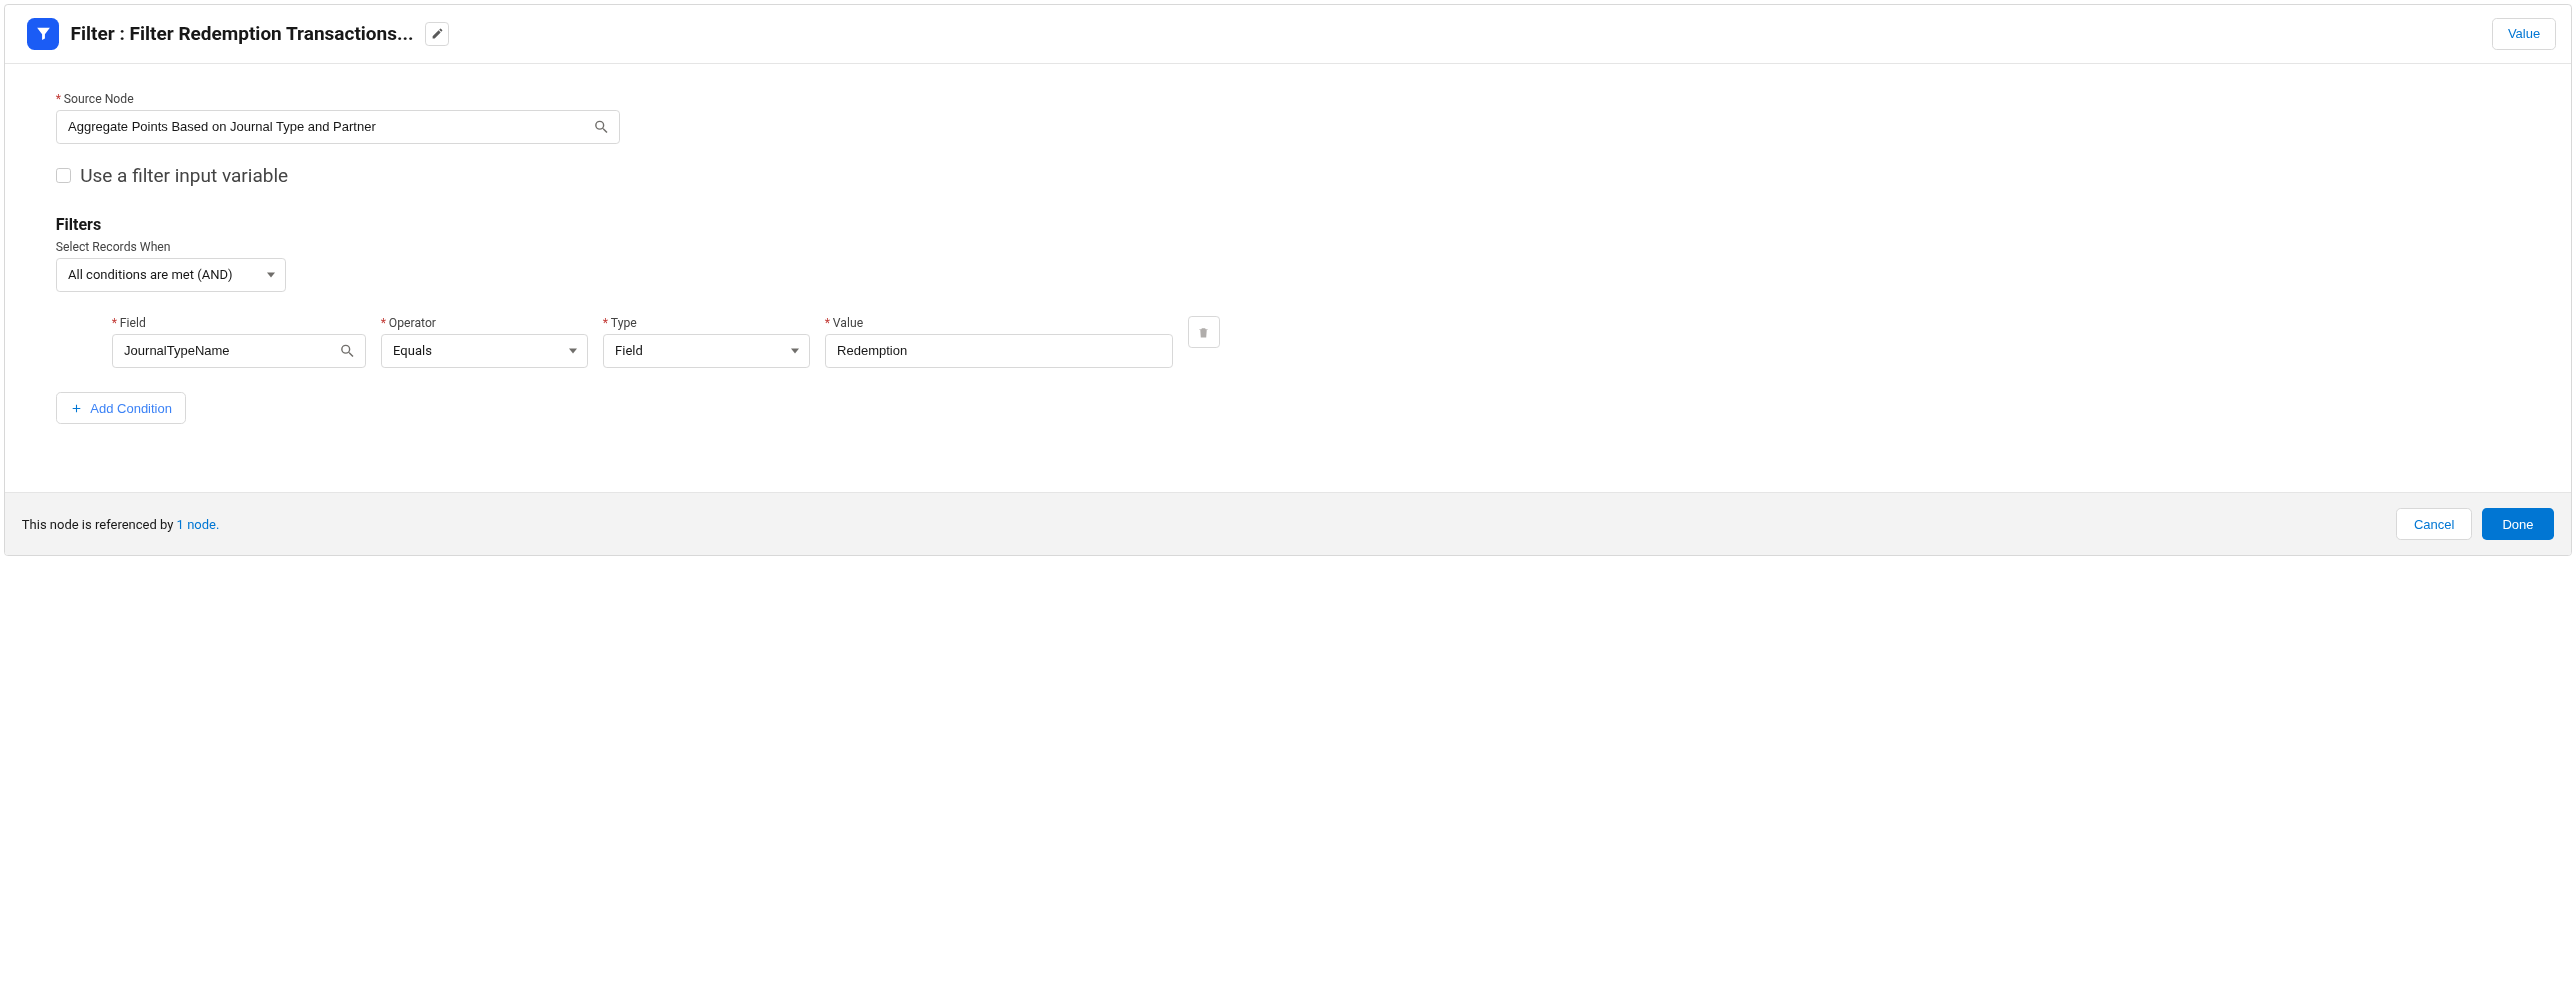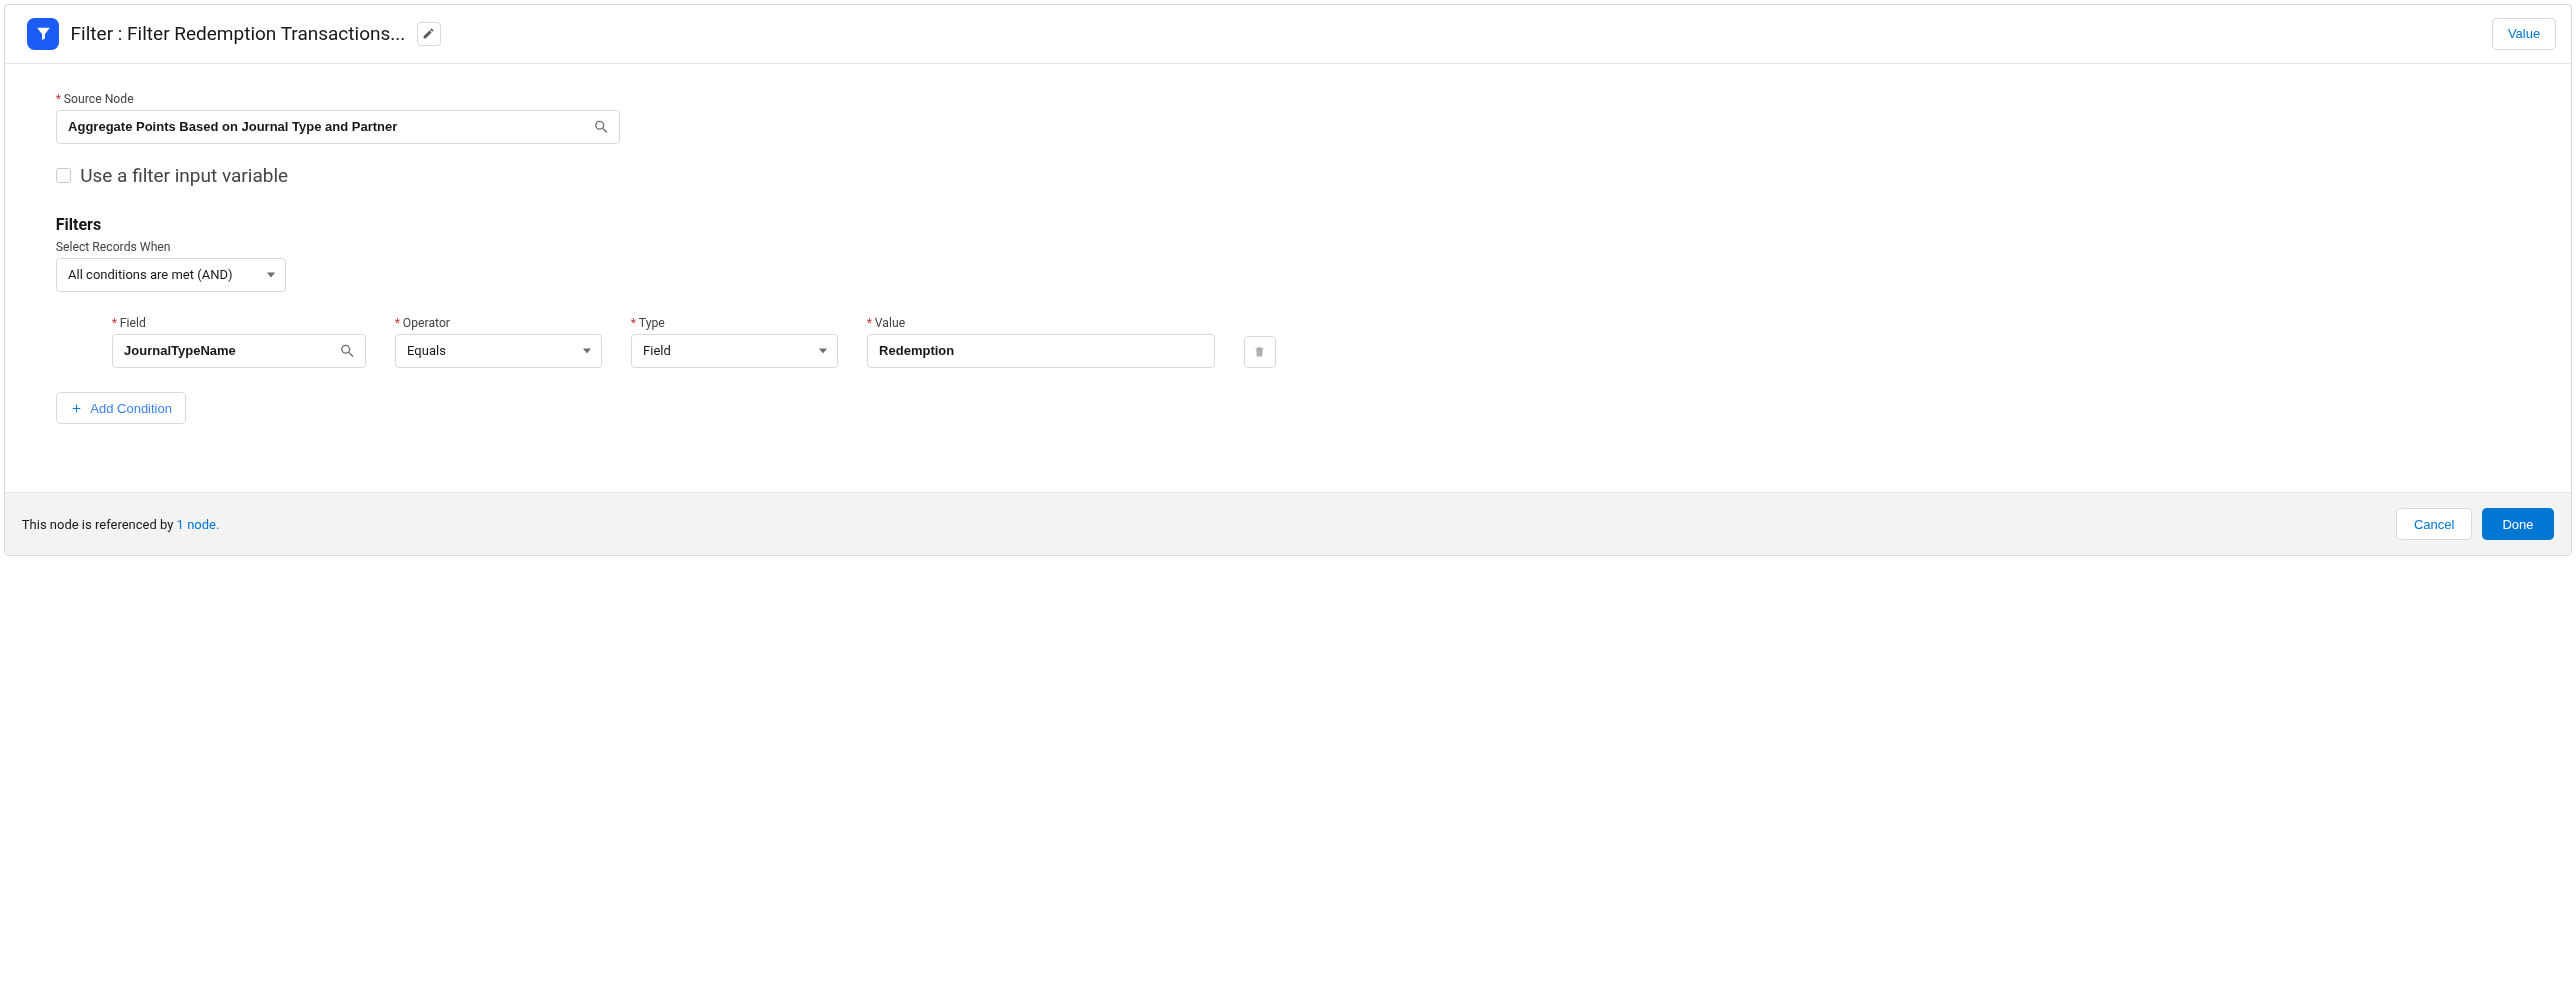--- a/index.html
+++ b/index.html
@@ -30,7 +30,7 @@
     flex-shrink: 0;
   }
   .filter-icon-box svg { width: 17px; height: 17px; fill: #fff; }
-  .title-text { font-size: 19px; font-weight: 400; color: #181818; }
+  .title-text { font-size: 19px; font-weight: 700; color: #181818; }
   .edit-btn {
     width: 24.4px; height: 24.4px;
     border: 0.9px solid #d8d8d8;

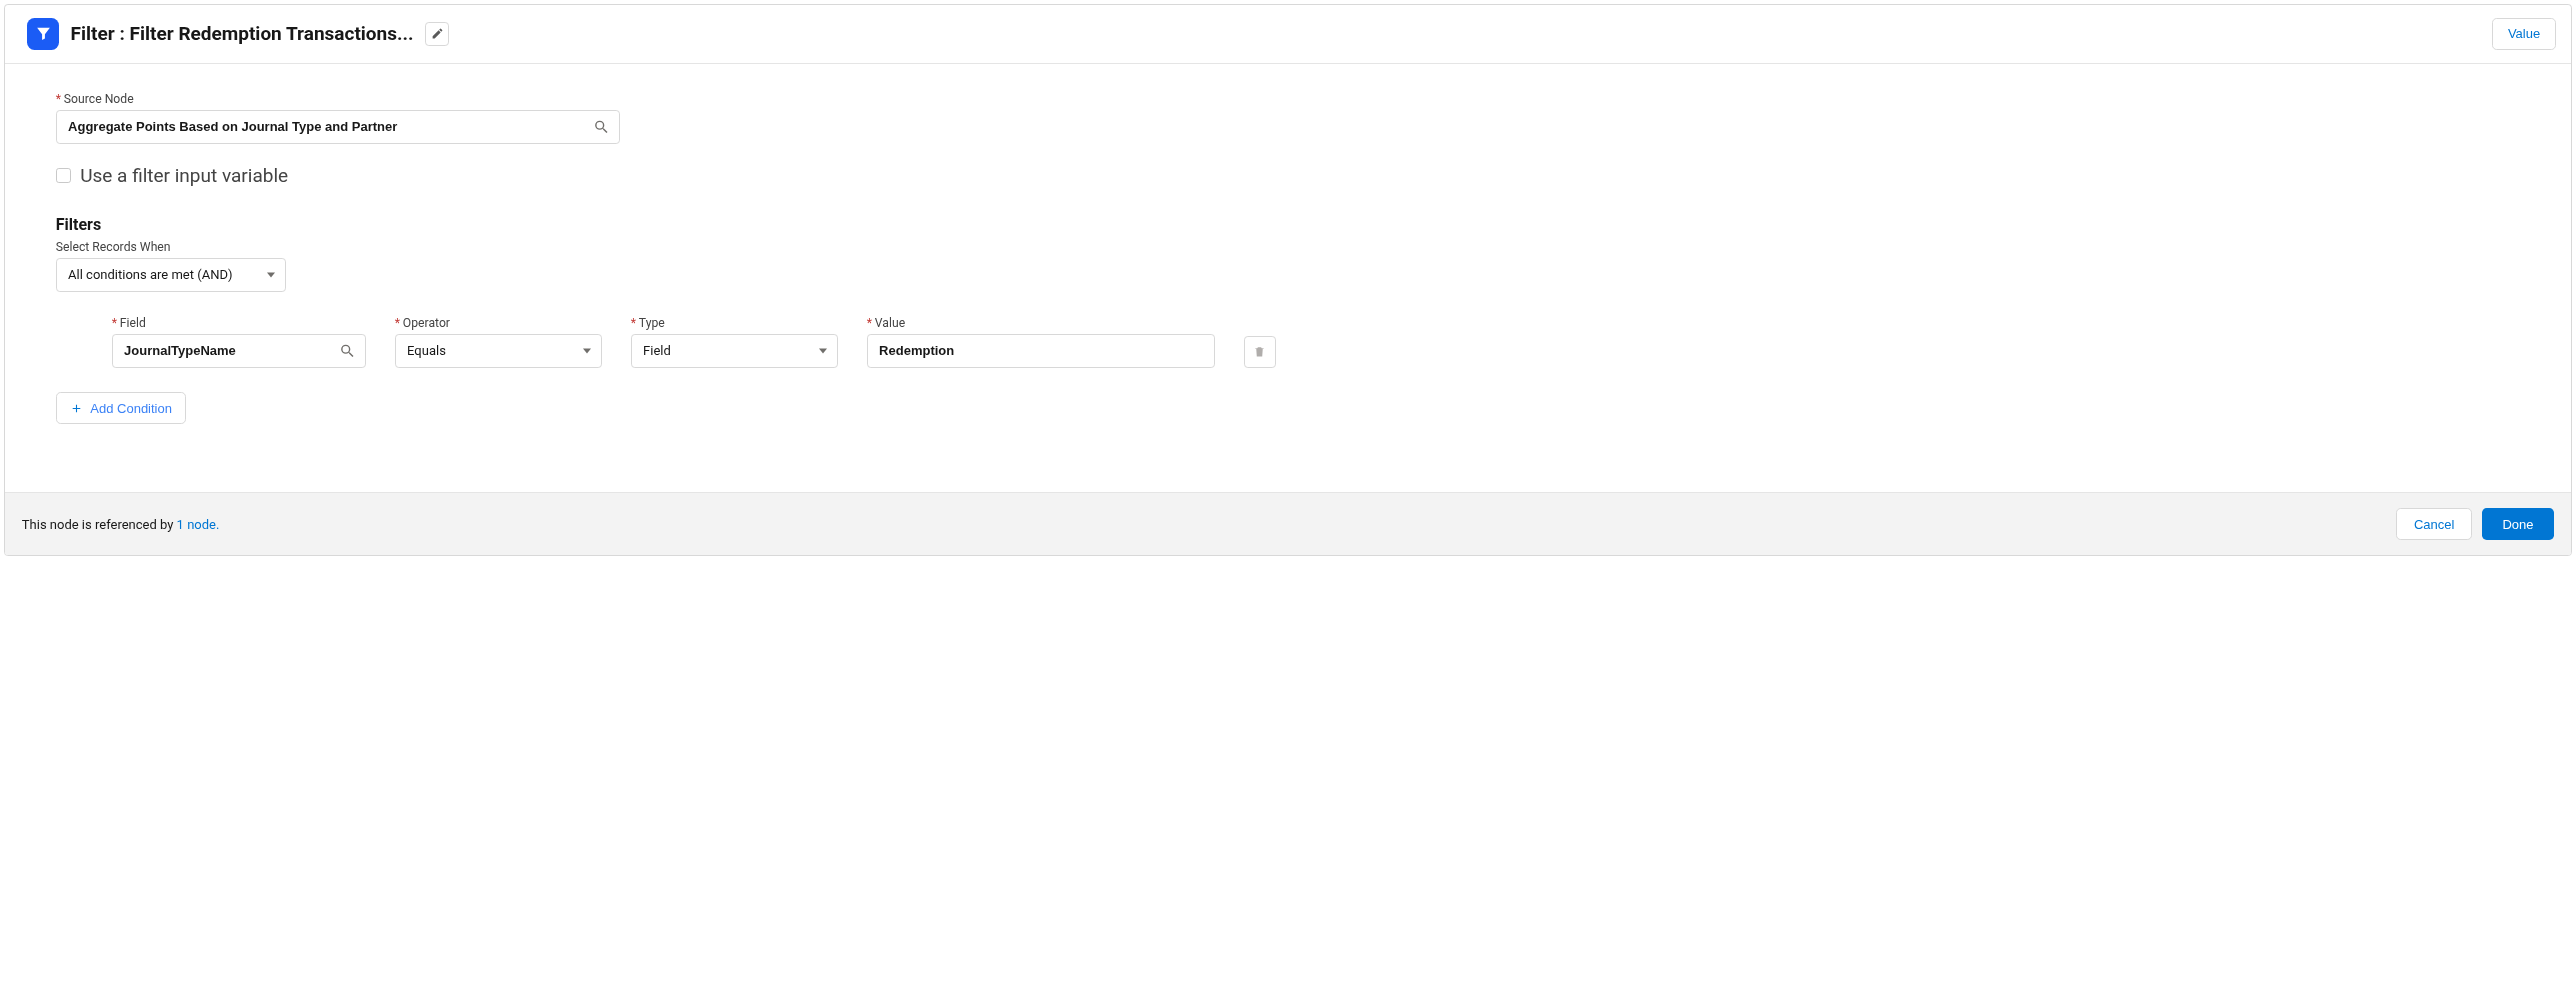--- a/index.html
+++ b/index.html
@@ -73,7 +73,6 @@
     font-size: 13px;
     color: #181818;
     background: #fff;
-    font-weight: bold;
   }
   .input-icon-right {
     position: absolute; right: 9.4px; top: 50%; transform: translateY(-50%);

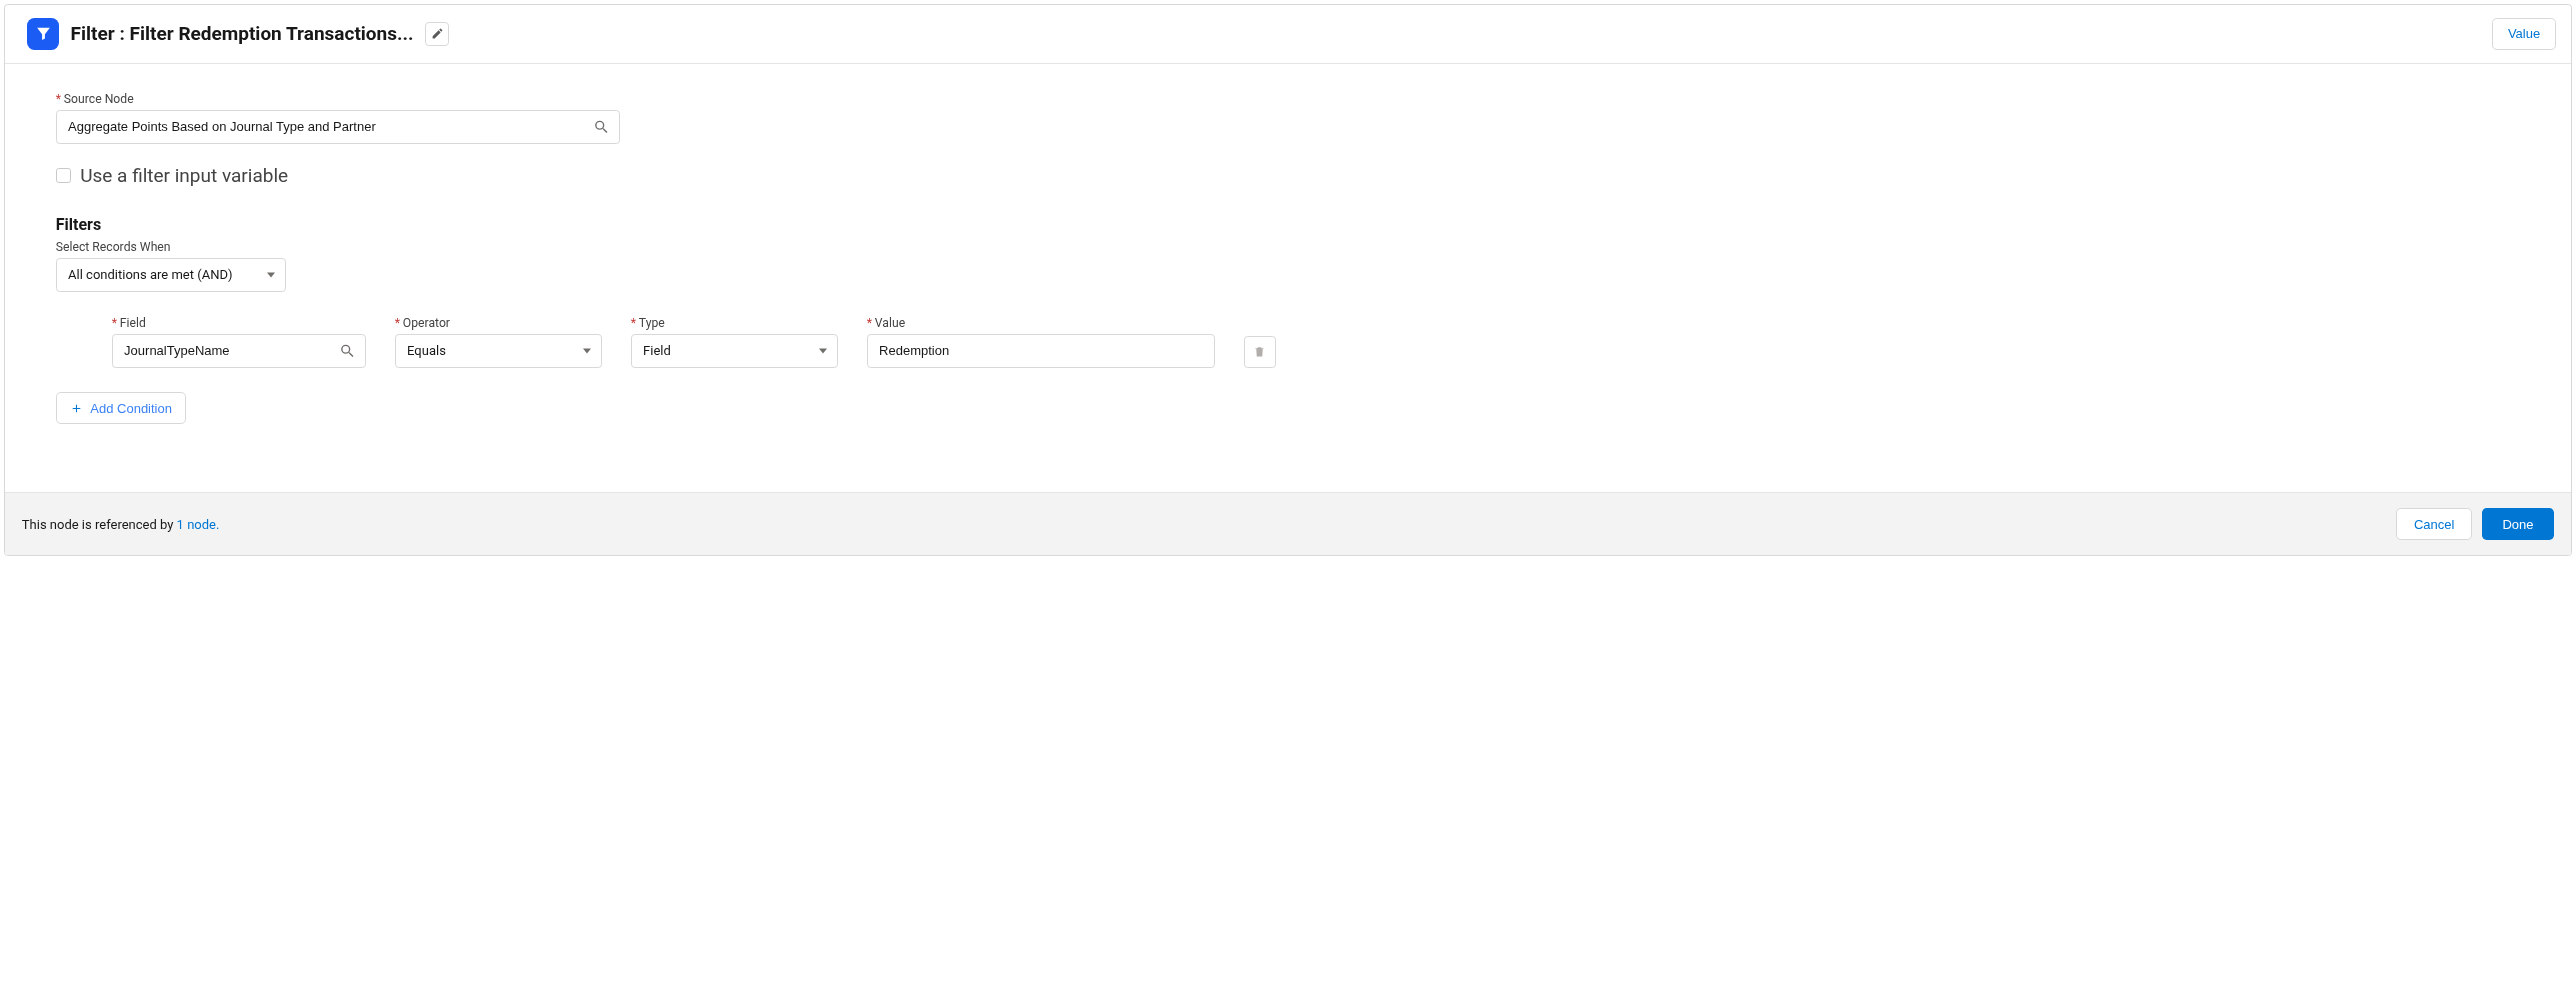--- a/index.html
+++ b/index.html
@@ -113,7 +113,7 @@
   }
   .logic-select { width: 230px; margin-bottom: 24.4px; }
   .condition-row {
-    display: flex; gap: 29px; align-items: flex-end;
+    display: flex; gap: 15px; 
     margin-left: 56px;
     margin-bottom: 24.4px;
   }

